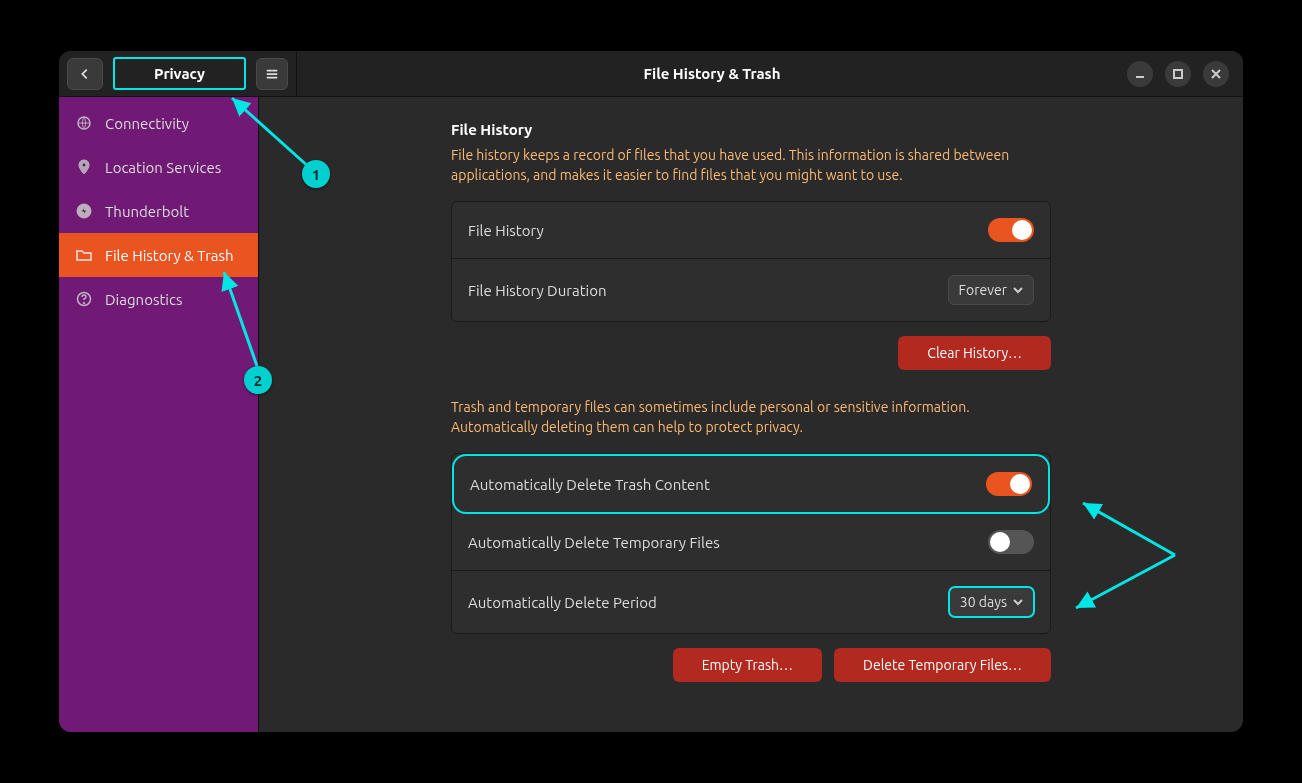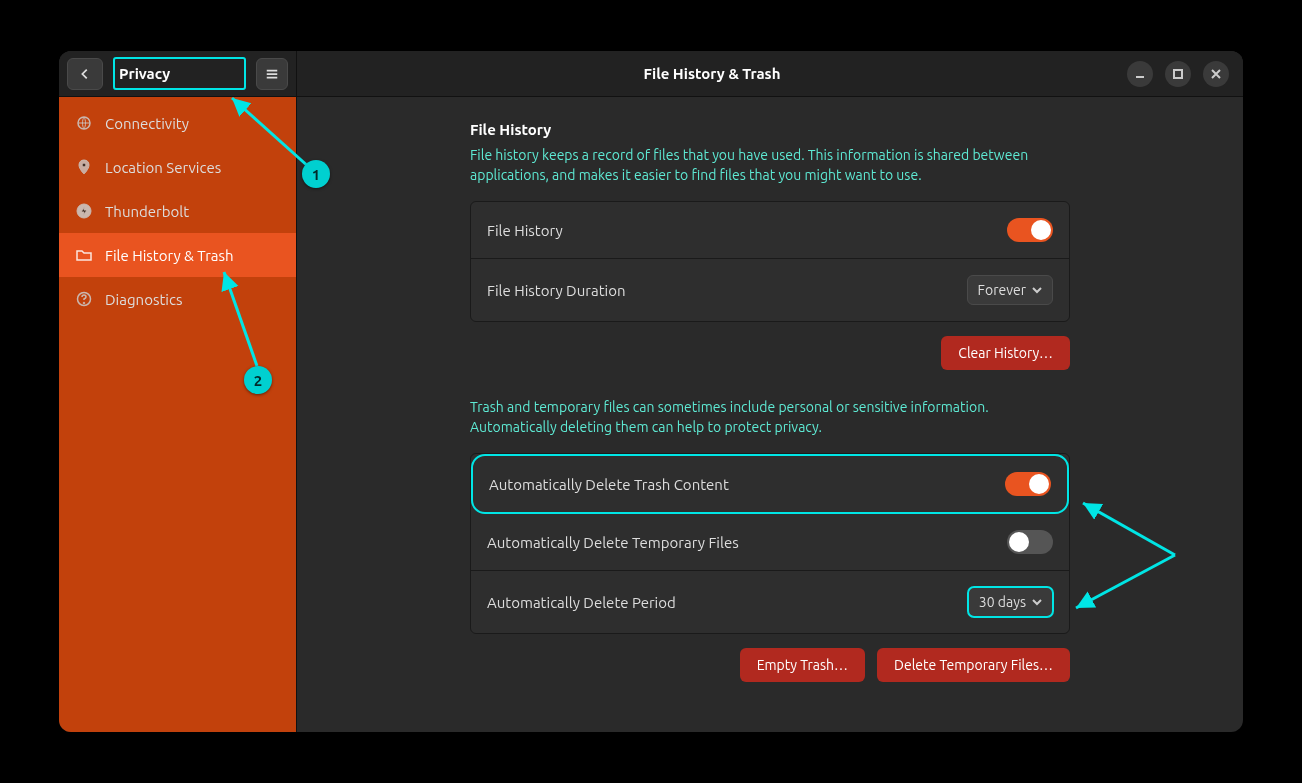--- a/index.html
+++ b/index.html
@@ -49,6 +49,7 @@
   .hbtn svg { width: 14px; height: 14px; fill: none; stroke: #ddd; stroke-width: 2; }
   .title-priv {
     flex: 1;
+    text-align: center;
     font-weight: 700;
     font-size: 15px;
     color: #fff;

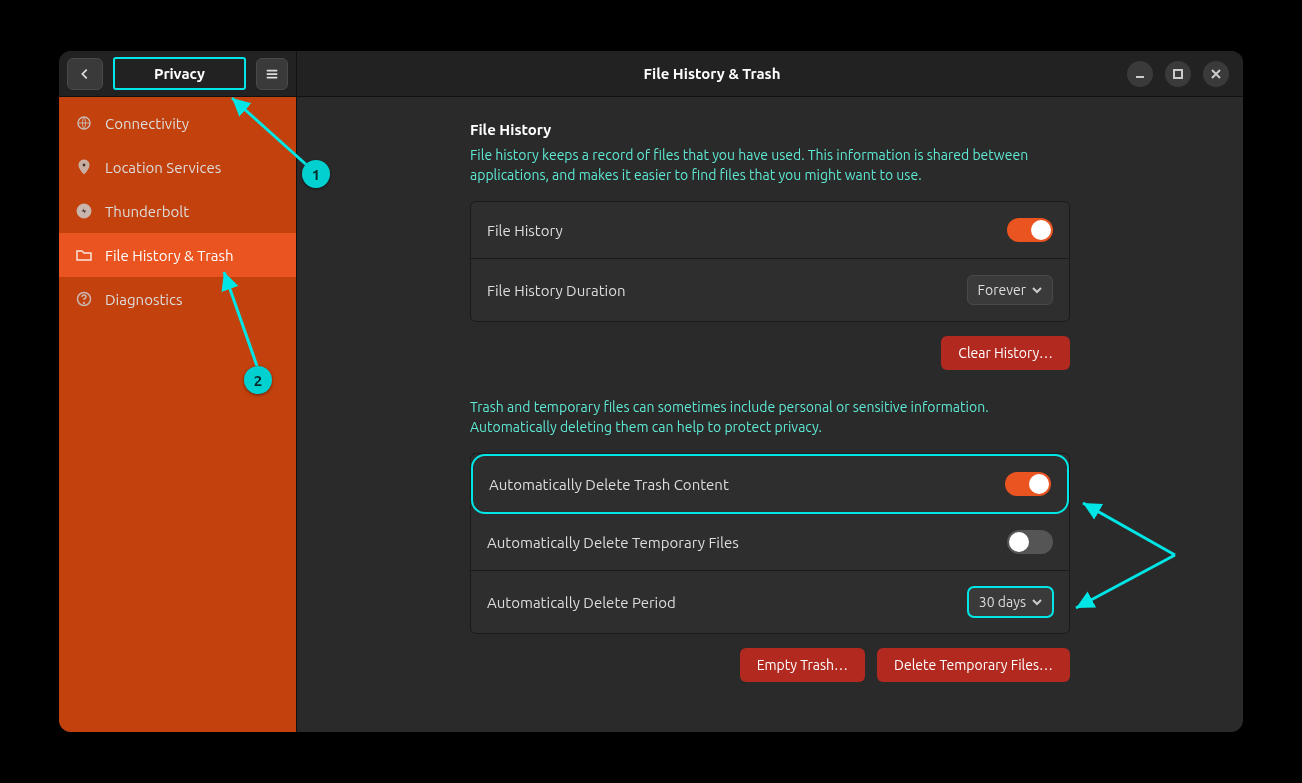--- a/index.html
+++ b/index.html
@@ -80,8 +80,8 @@
   .winctl svg { width:12px; height:12px; stroke:#ccc; stroke-width:2; fill:none; }
   .body { flex:1; display:flex; overflow:hidden; }
   .sidebar {
-    width: 238px;
-    background: #c2410c;
+    width: 200px;
+    background: #701a75;
     border-right: 1px solid #111;
     padding-top: 4px;
   }

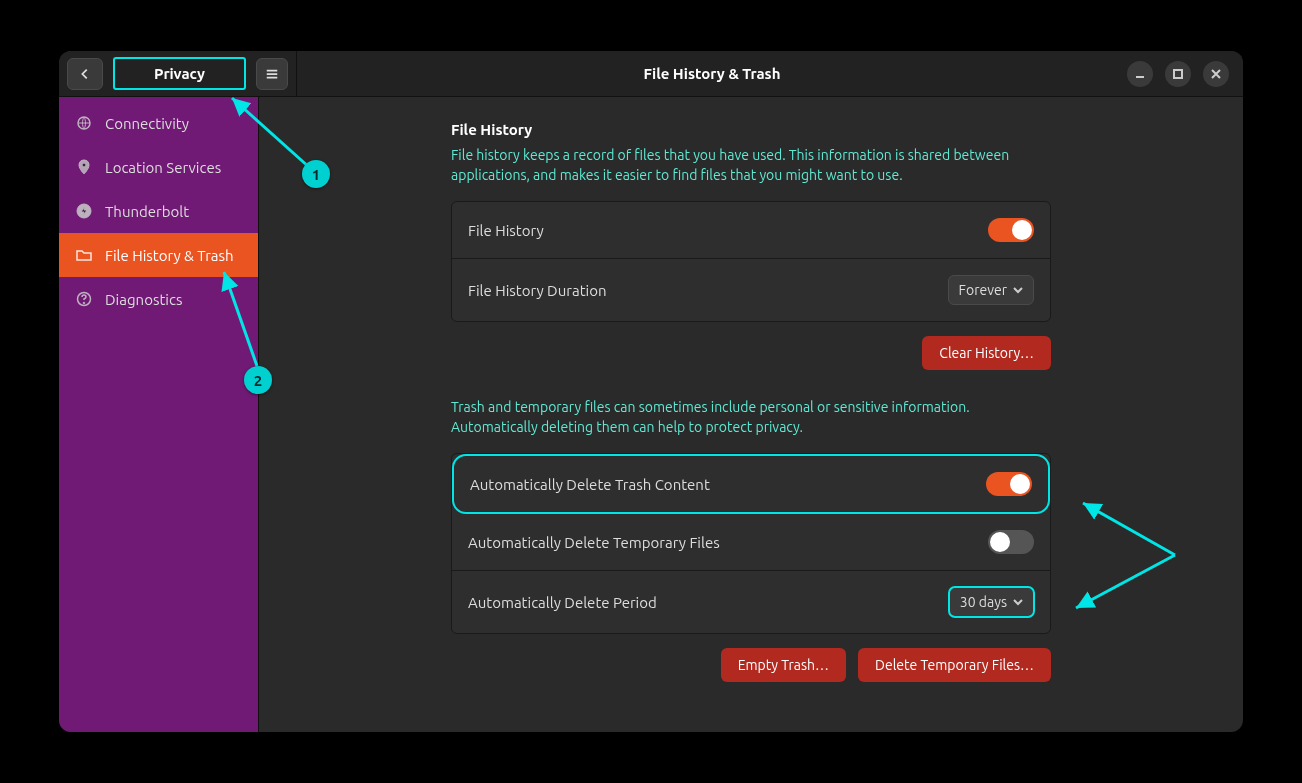--- a/index.html
+++ b/index.html
@@ -105,7 +105,7 @@
   }
   .inner { width: 600px; margin: 0 auto; }
   .sect-title { font-weight:700; font-size:15px; color:#fff; margin-bottom:8px; }
-  .sect-desc { font-size:14px; color:#5eead4; margin-bottom:16px; line-height:1.4; }
+  .sect-desc { font-size:14px; color:#fdba74; margin-bottom:16px; line-height:1.4; }
   .panel { border:1px solid #1a1a1a; background:#2e2e2e; border-radius:6px; margin-bottom:14px; }
   .row {
     display:flex; align-items:center; justify-content:space-between;

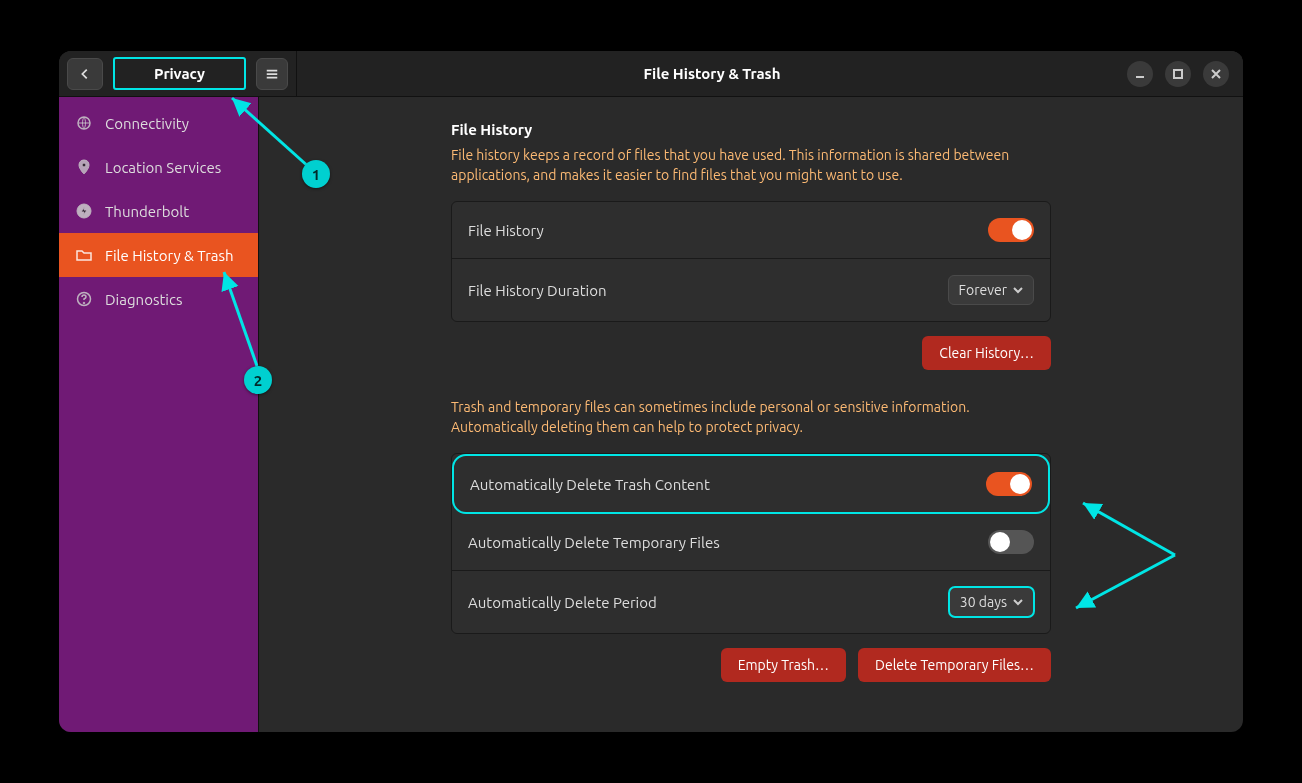--- a/index.html
+++ b/index.html
@@ -136,7 +136,7 @@
   .dropdown svg { width:10px; height:10px; stroke:#ccc; stroke-width:2; fill:none; }
   .btnrow { display:flex; justify-content:flex-end; gap:12px; margin-bottom:28px;}
   .btn {
-    padding:8px 16px; border-radius:6px; font-size:14px; cursor:pointer;
+    padding:8px 28px; border-radius:6px; font-size:14px; cursor:pointer;
     border:1px solid transparent;
   }
   .btn.red { background:#b1291f; color:#fff; }

